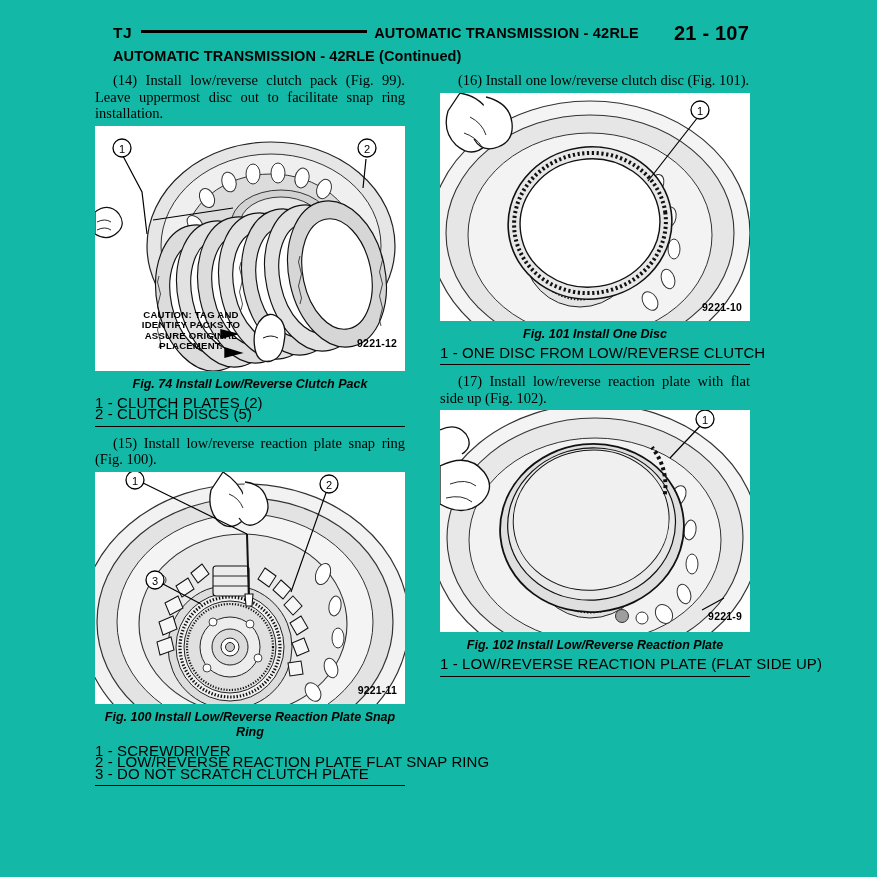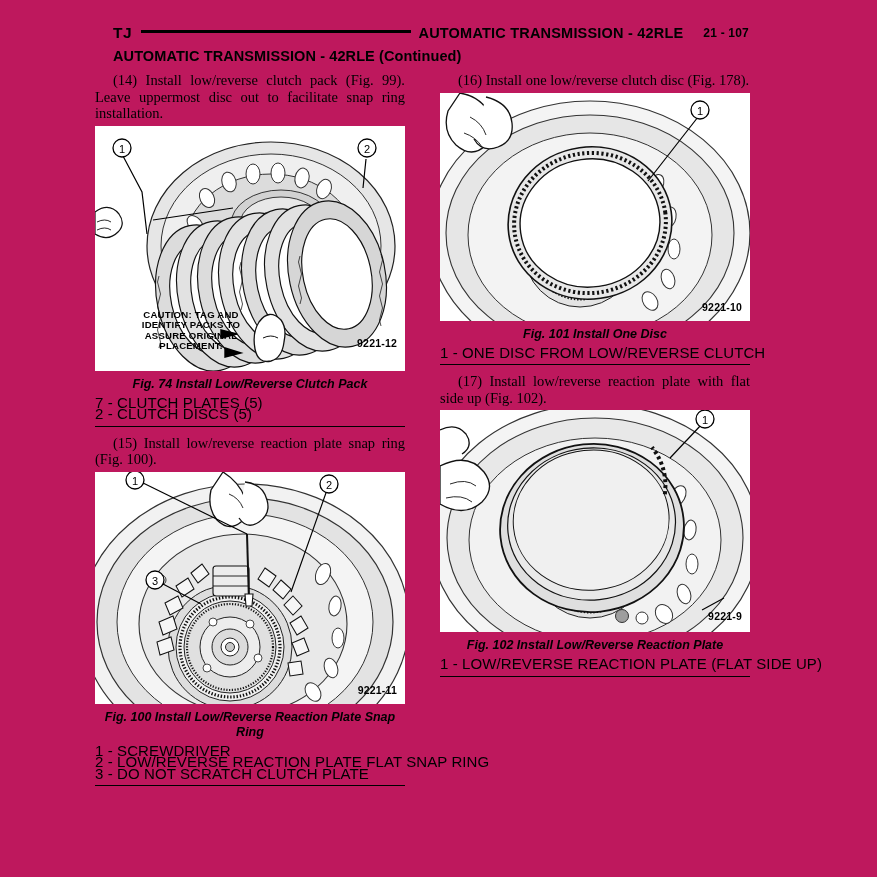--- a/index.html
+++ b/index.html
@@ -11,7 +11,7 @@
     position: relative;
     width: 877px;
     height: 877px;
-    background: #be185d;
+    background: #14b8a6;
     font-family: "Liberation Serif", serif;
     color: #000000;
     overflow: hidden;

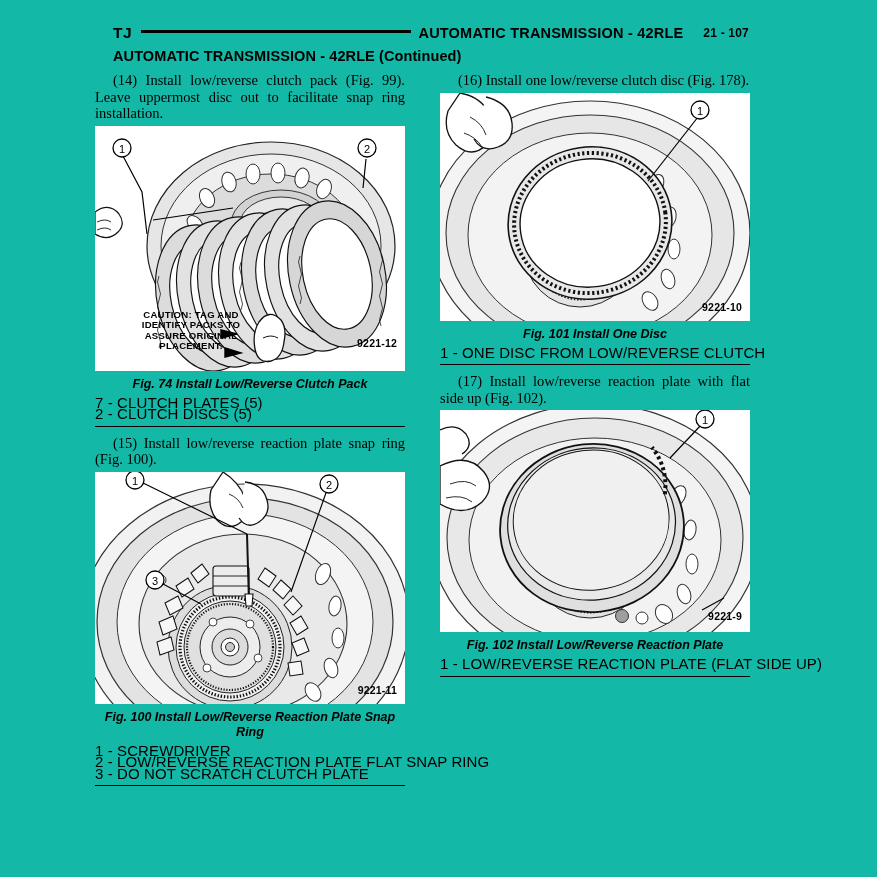--- a/index.html
+++ b/index.html
@@ -48,9 +48,9 @@
   }
   .header-page {
     font-weight: bold;
-    font-size: 12px;
+    font-size: 20px;
     white-space: nowrap;
-    margin-left: 20px;
+    margin-left: 35px;
     letter-spacing: 0.2px;
   }
 

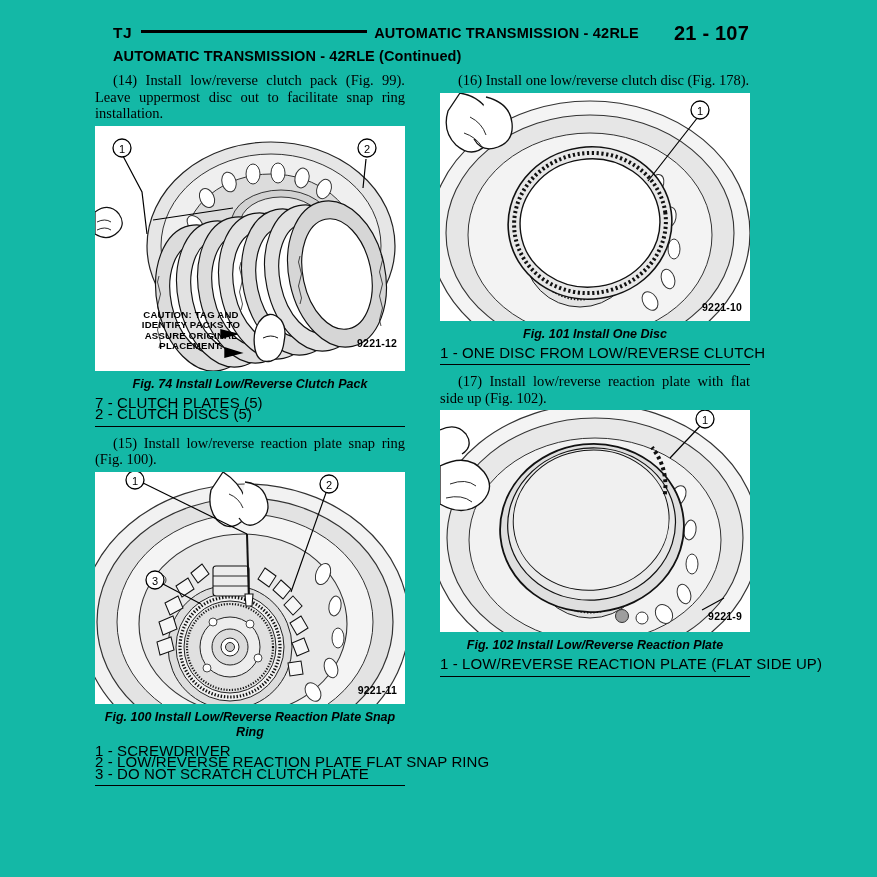--- a/index.html
+++ b/index.html
@@ -380,7 +380,7 @@
 
   <div class="col col-right">
 
-    <p class="para">(16) Install one low/reverse clutch disc (Fig. 178).</p>
+    <p class="para">(16) Install one low/reverse clutch disc (Fig. 101).</p>
 
     <div class="fig-block">
       <div class="illo" style="height:228px;">

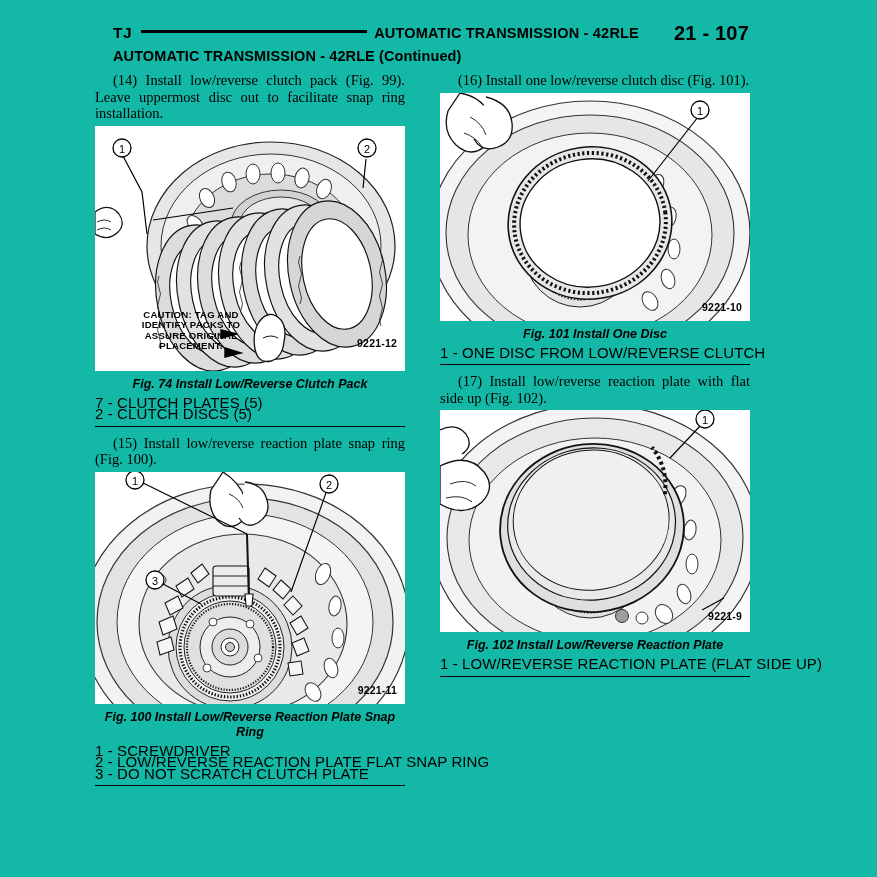--- a/index.html
+++ b/index.html
@@ -264,7 +264,7 @@
 
       <div class="fig-caption">Fig. 74 Install Low/Reverse Clutch Pack</div>
       <div class="fig-legend">
-        <div class="legend-line">7 - CLUTCH PLATES (5)</div>
+        <div class="legend-line">1 - CLUTCH PLATES (2)</div>
         <div class="legend-line">2 - CLUTCH DISCS (5)</div>
       </div>
       <div class="fig-rule"></div>

